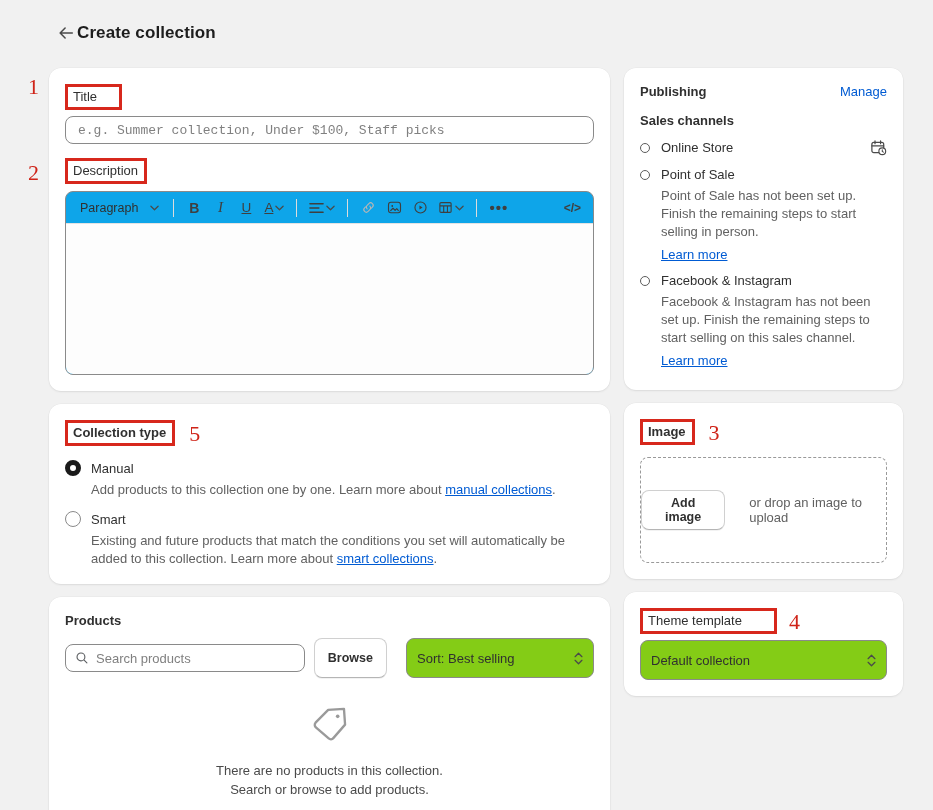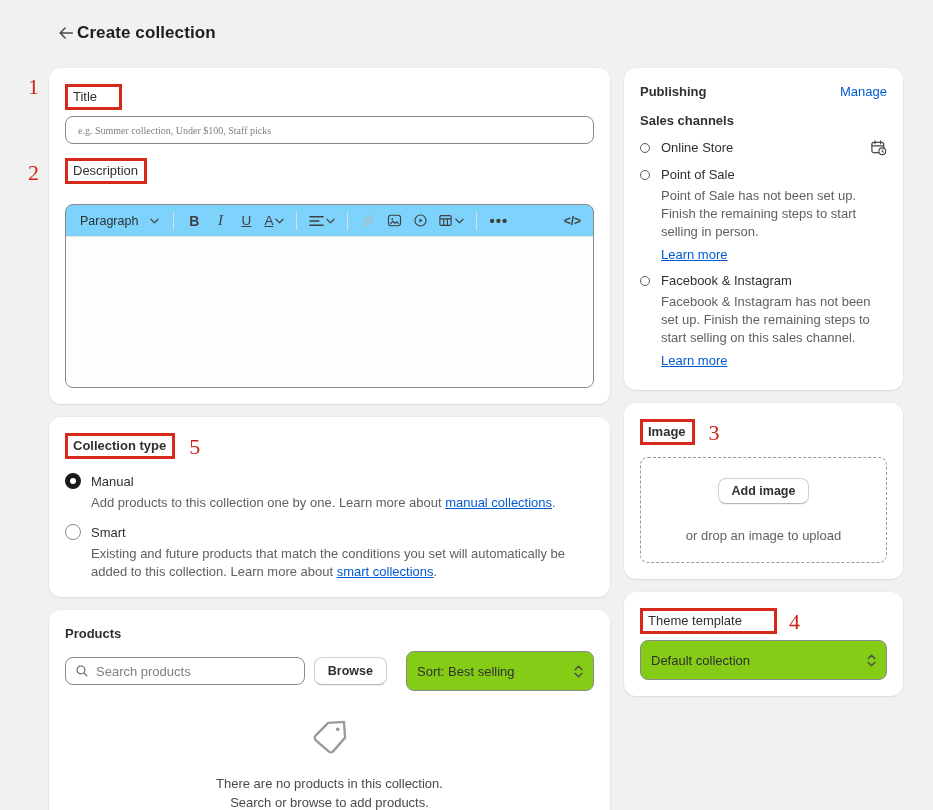--- a/index.html
+++ b/index.html
@@ -49,7 +49,7 @@
   
   .text-input {
     width: 100%; height: 28px; border: 1px solid #8a8a8a; border-radius: 8px;
-    padding: 0 12px; font-size: 10px; font-family: Liberation Serif, serif; color: #303030; background: #fff;
+    padding: 0 12px; font-size: 13px; font-family: Liberation Mono, monospace; color: #303030; background: #fff;
   }
   .text-input::placeholder { color: #808080; }
 

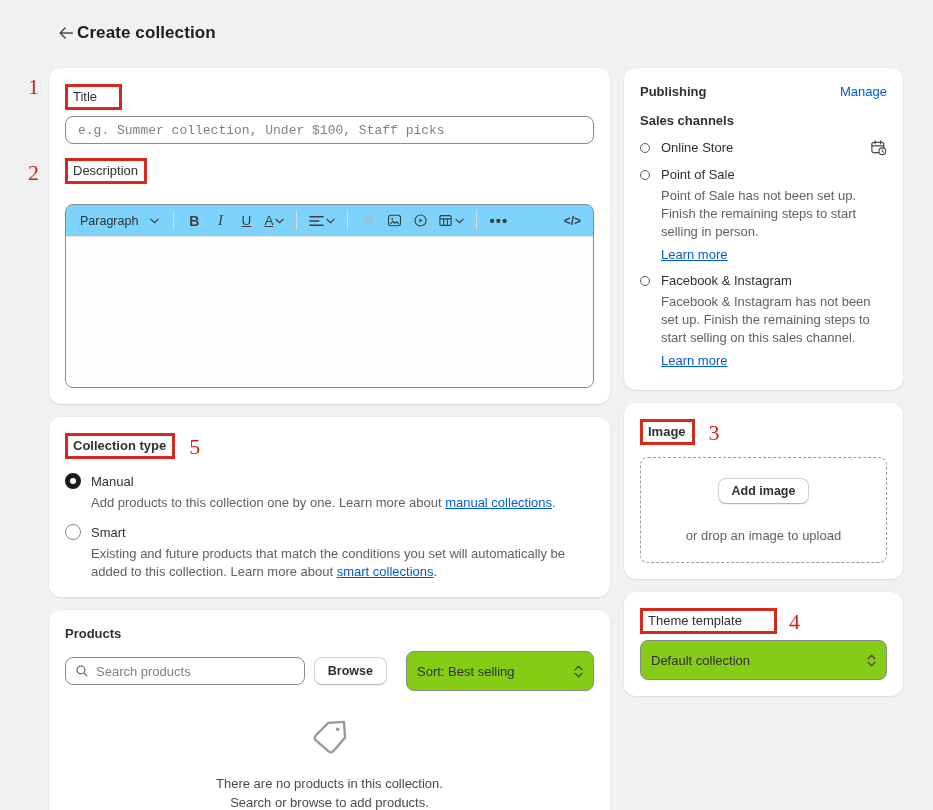--- a/index.html
+++ b/index.html
@@ -54,7 +54,7 @@
   .text-input::placeholder { color: #808080; }
 
   
-  .editor { border: 1px solid #8a8a8a; border-radius: 8px; margin-top: 20px; overflow: hidden; background: #7dd3fc; }
+  .editor { border: 1px solid #8a8a8a; border-radius: 8px; margin-top: 7px; overflow: hidden; background: #0ea5e9; }
   .editor-toolbar { display: flex; align-items: center; height: 32px; padding: 0 8px; border-bottom: 1px solid #e3e3e3; gap: 2px; }
   .tb-btn { background: none; border: none; cursor: pointer; height: 24px; min-width: 24px; padding: 0 4px;
             display: inline-flex; align-items: center; justify-content: center; gap: 2px; color: #3f3f3f; font-size: 13px; border-radius:4px; }

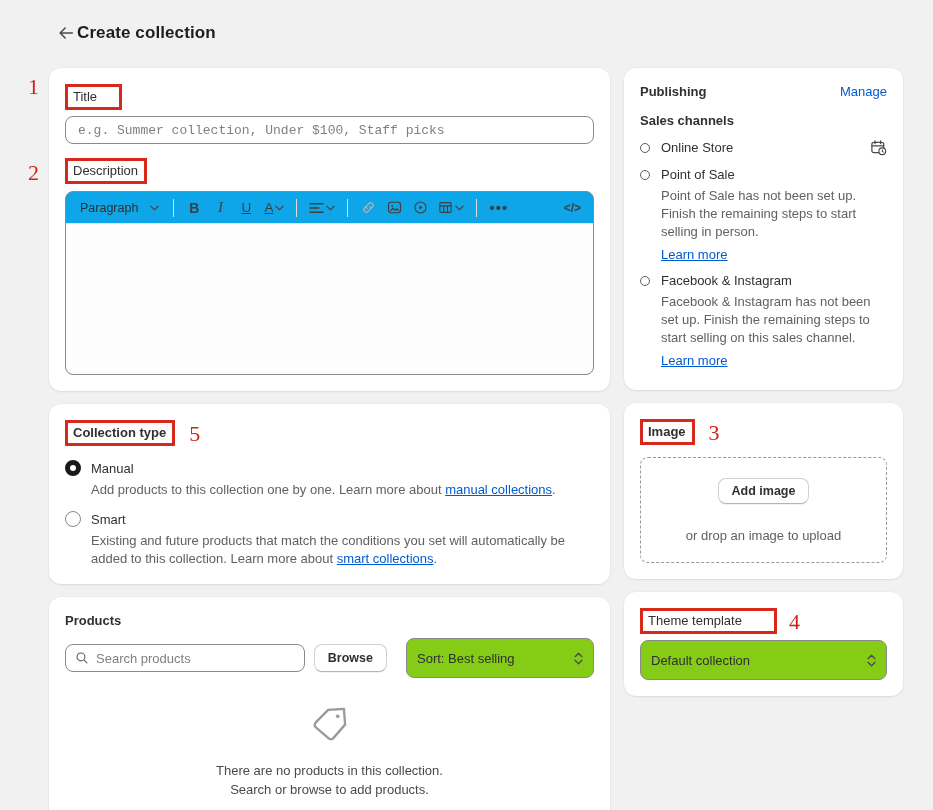--- a/index.html
+++ b/index.html
@@ -111,7 +111,7 @@
   
   .dropzone {
     margin-top: 12px; border: 1px dashed #999; border-radius: 8px; height: 106px;
-    display: flex; flex-direction: column; align-items: center; justify-content: center; gap: 24px; cursor: pointer;
+    display: flex; align-items: center; justify-content: center; gap: 24px; cursor: pointer;
   }
   .drop-hint { color: #616161; }
 

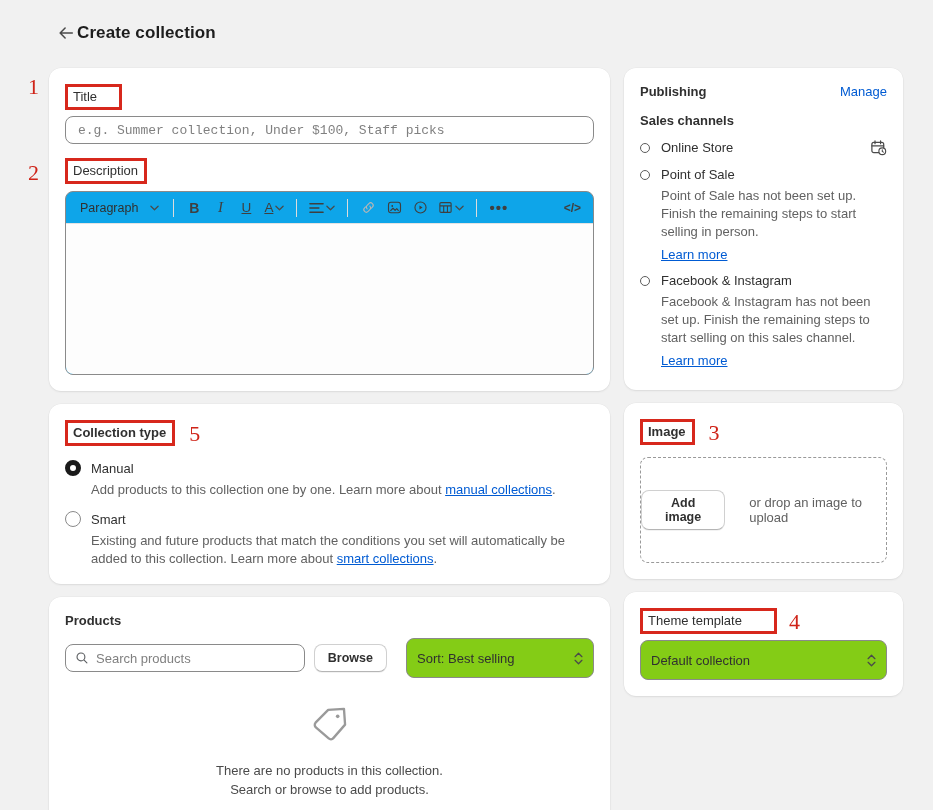--- a/index.html
+++ b/index.html
@@ -88,7 +88,7 @@
     font-size: 12.5px; font-weight: 600; color: #303030; padding: 5px 13px; cursor: pointer; font-family: inherit;
     box-shadow: 0 1px 0 rgba(0,0,0,.05);
   }
-  .browse-btn { margin-left: 9px; height: 28px; }
+  .browse-btn { margin-left: 9px; height: 40px; }
   .select-box {
     border: 1px solid #8a8a8a; border-radius: 8px; height: 40px; background: #84cc16; cursor: pointer;
     display: flex; align-items: center; justify-content: space-between; padding: 0 10px; font-size: 13px; color: #303030; gap: 25px;

